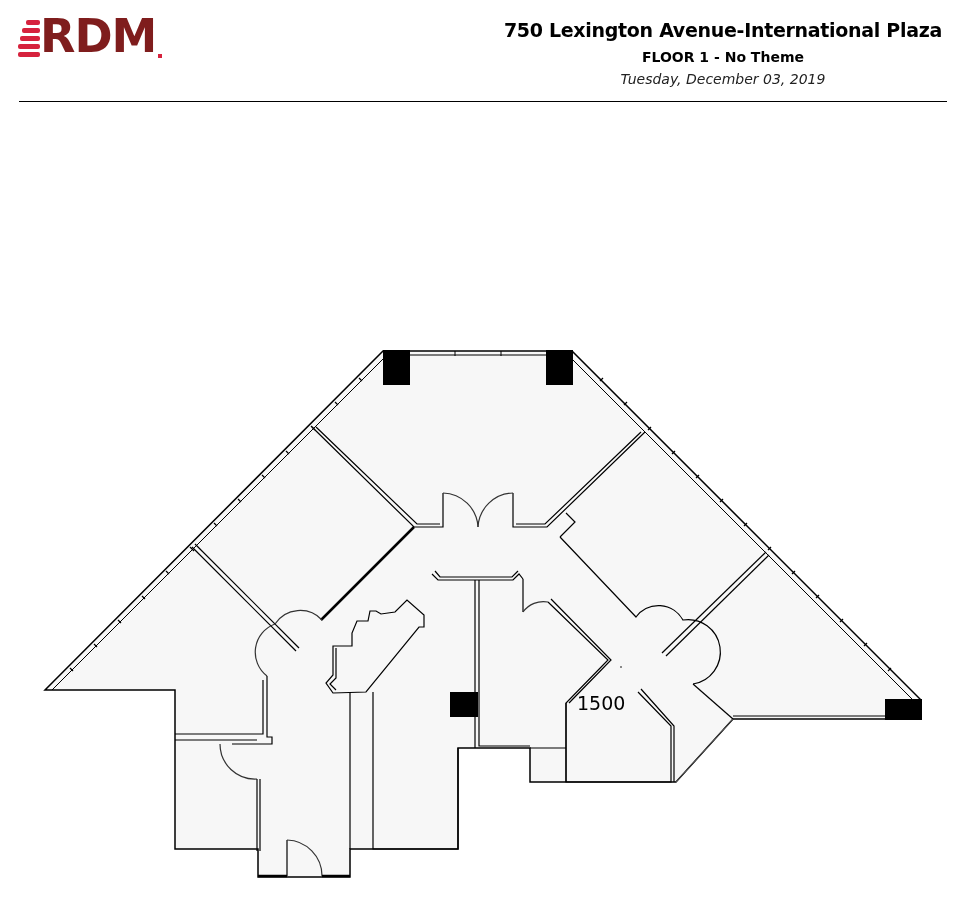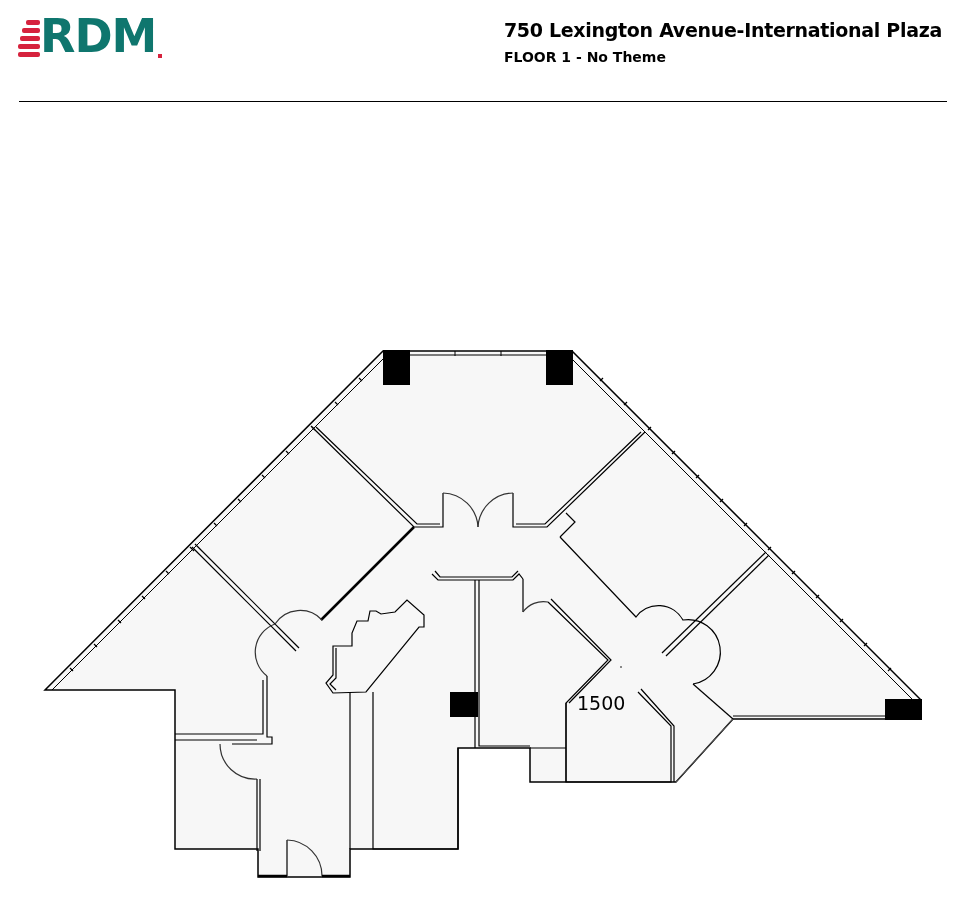--- a/index.html
+++ b/index.html
@@ -8,7 +8,7 @@
   .logo { position: absolute; left: 18px; top: 16px; width: 150px; height: 48px; }
   .logo-bars { position: absolute; left: 0; top: 4px; width: 22px; height: 40px; }
   .logo-bars span { display: block; height: 5px; background: #d6223d; margin-bottom: 3px; border-radius: 2px; }
-  .logo-text { position: absolute; left: 22px; top: -8px; font-family: "DejaVu Sans", sans-serif; font-weight: bold; font-size: 46px; letter-spacing: -1px; color: #0f766e; line-height: 56px; }
+  .logo-text { position: absolute; left: 22px; top: -8px; font-family: "DejaVu Sans", sans-serif; font-weight: bold; font-size: 46px; letter-spacing: -1px; color: #7f1d1d; line-height: 56px; }
   .logo-dot { position: absolute; left: 140px; top: 38px; width: 4px; height: 4px; background: #d6223d; }
   .title-block { position: absolute; right: 20px; top: 16px; text-align: left; }
   .building-title { font-family: "DejaVu Sans", sans-serif; font-weight: bold; font-size: 19px; color: #000; line-height: 28px; letter-spacing: -0.3px; }

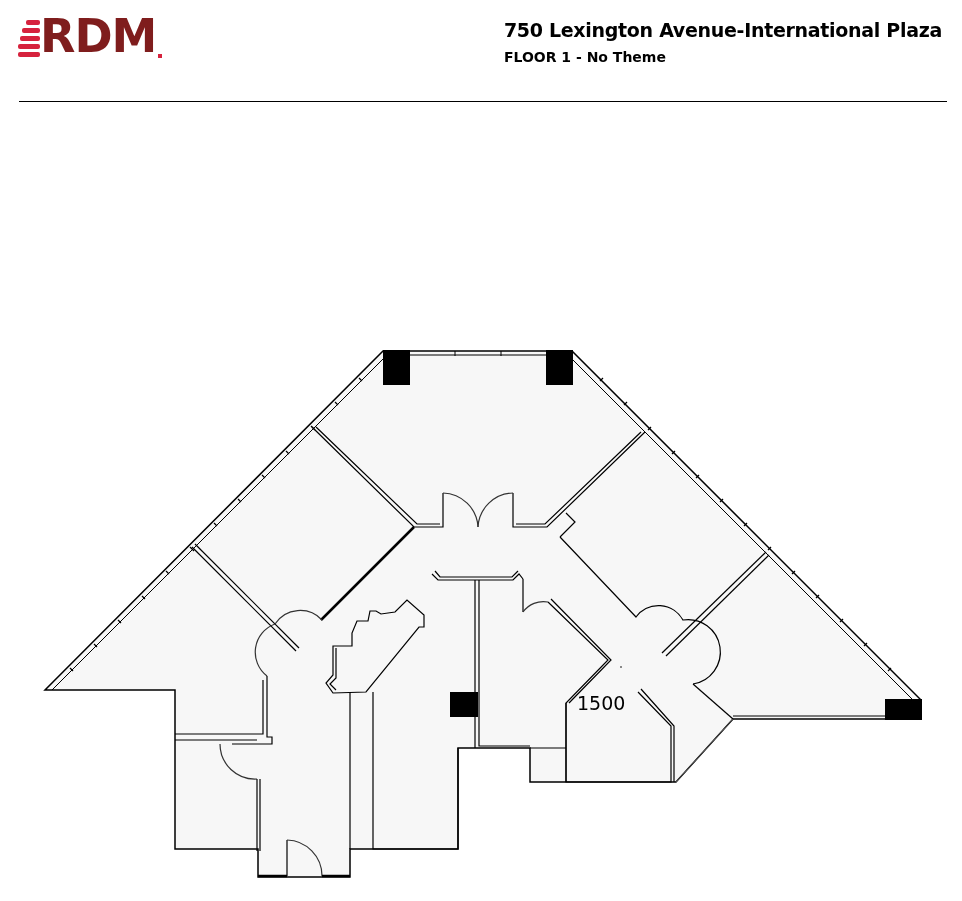--- a/index.html
+++ b/index.html
@@ -10,7 +10,7 @@
   .logo-bars span { display: block; height: 5px; background: #d6223d; margin-bottom: 3px; border-radius: 2px; }
   .logo-text { position: absolute; left: 22px; top: -8px; font-family: "DejaVu Sans", sans-serif; font-weight: bold; font-size: 46px; letter-spacing: -1px; color: #7f1d1d; line-height: 56px; }
   .logo-dot { position: absolute; left: 140px; top: 38px; width: 4px; height: 4px; background: #d6223d; }
-  .title-block { position: absolute; right: 20px; top: 16px; text-align: left; }
+  .title-block { position: absolute; right: 20px; top: 16px; text-align: center; }
   .building-title { font-family: "DejaVu Sans", sans-serif; font-weight: bold; font-size: 19px; color: #000; line-height: 28px; letter-spacing: -0.3px; }
   .floor-title { font-family: "DejaVu Sans", sans-serif; font-weight: bold; font-size: 14px; color: #000; line-height: 22px; margin-top: 2px; }
   .report-date { font-family: "DejaVu Sans", sans-serif; font-style: italic; font-size: 14px; color: #222; line-height: 22px; }

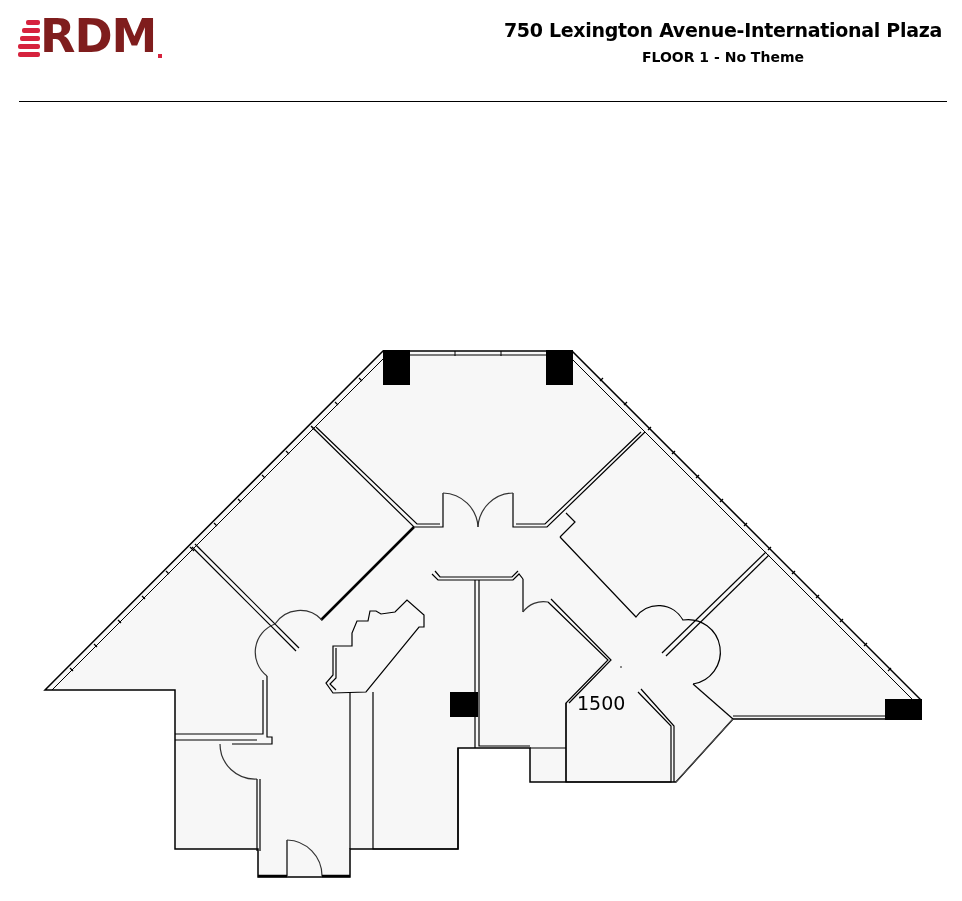--- a/index.html
+++ b/index.html
@@ -36,6 +36,7 @@
   <div class="title-block">
     <div class="building-title">750 Lexington Avenue-International Plaza</div>
     <div class="floor-title">FLOOR 1 - No Theme</div>
+    <div class="report-date">Tuesday, December 03, 2019</div>
   </div>
   <div class="header-rule"></div>
 </div>

